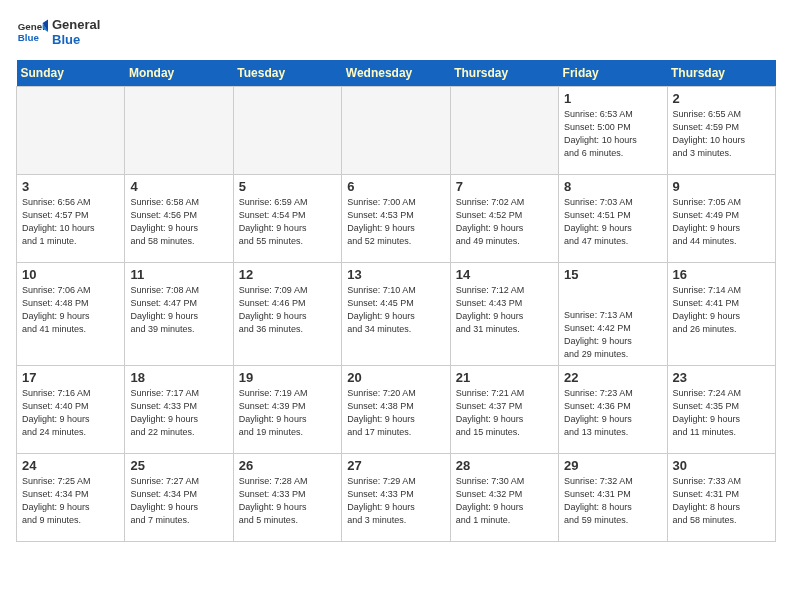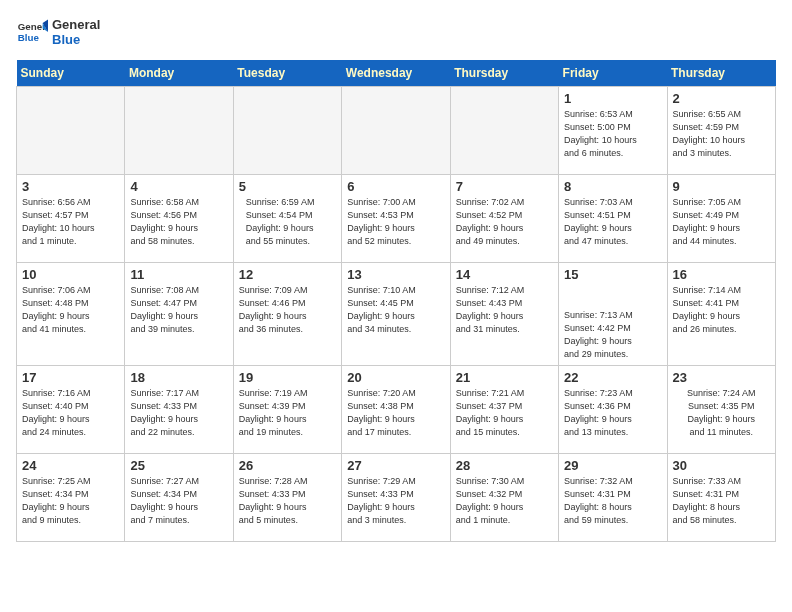--- a/index.html
+++ b/index.html
@@ -150,7 +150,7 @@
         </td>
         <td>
           <div class="day-number">5</div>
-          <div class="day-info" style="white-space: pre-line; margin-left: 7px;">Sunrise: 6:59 AM
+          <div class="day-info" style="white-space: pre-line;">Sunrise: 6:59 AM
 Sunset: 4:54 PM
 Daylight: 9 hours
 and 55 minutes.</div>

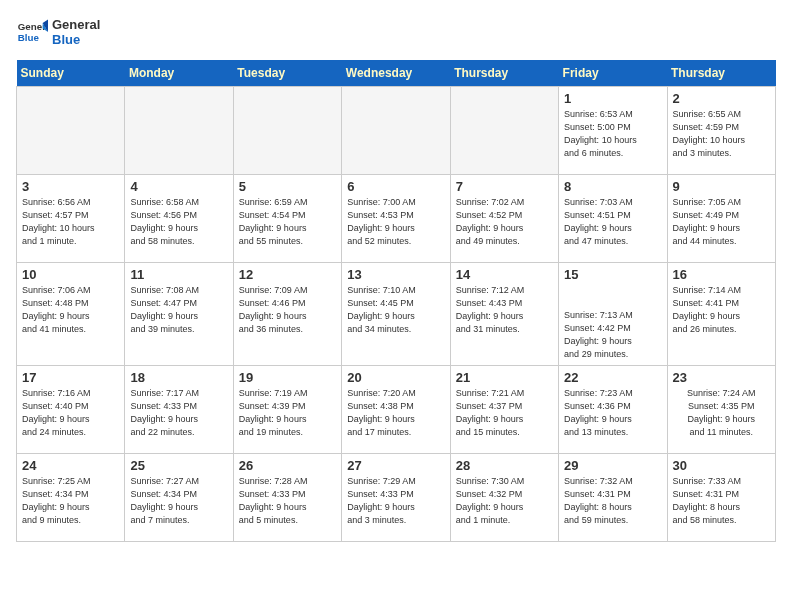--- a/index.html
+++ b/index.html
@@ -280,7 +280,7 @@
         </td>
         <td>
           <div class="day-number">23</div>
-          <div class="day-info" style="white-space: pre-line; text-align: center;">Sunrise: 7:24 AM
+          <div class="day-info" style="white-space: pre-line;">Sunrise: 7:24 AM
 Sunset: 4:35 PM
 Daylight: 9 hours
 and 11 minutes.</div>

